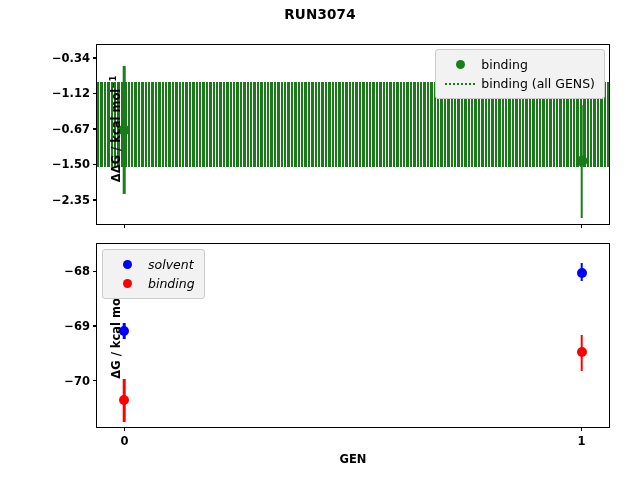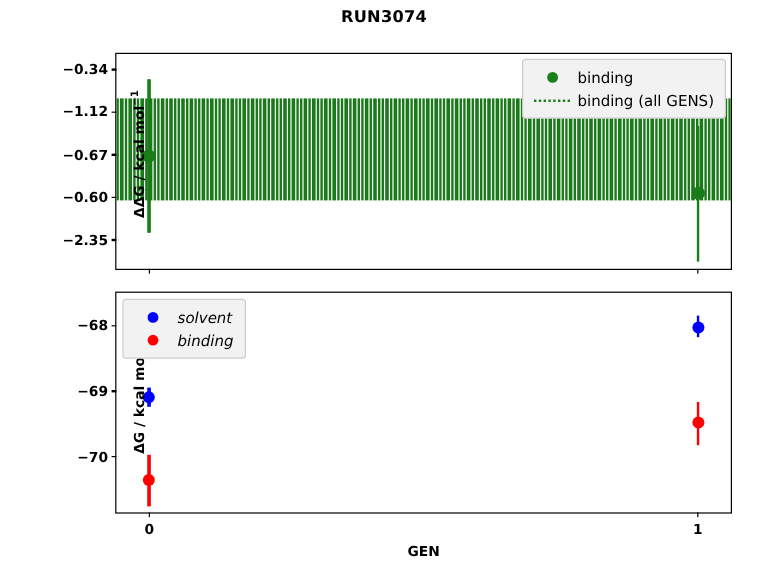--- a/index.html
+++ b/index.html
@@ -337,7 +337,7 @@
       <div class="ytick" style="top: 83.0175px;"></div>
       <div class="yticklabel" style="top: 83.8175px;">−0.67</div>
       <div class="ytick" style="top: 118.533px;"></div>
-      <div class="yticklabel" style="top: 119.333px;">−0.60</div>
+      <div class="yticklabel" style="top: 119.333px;">−1.50</div>
       <div class="ytick" style="top: 154.049px;"></div>
       <div class="yticklabel" style="top: 154.849px;">−2.35</div>
       <div class="xtick" style="left: 26.6286px;"></div>

